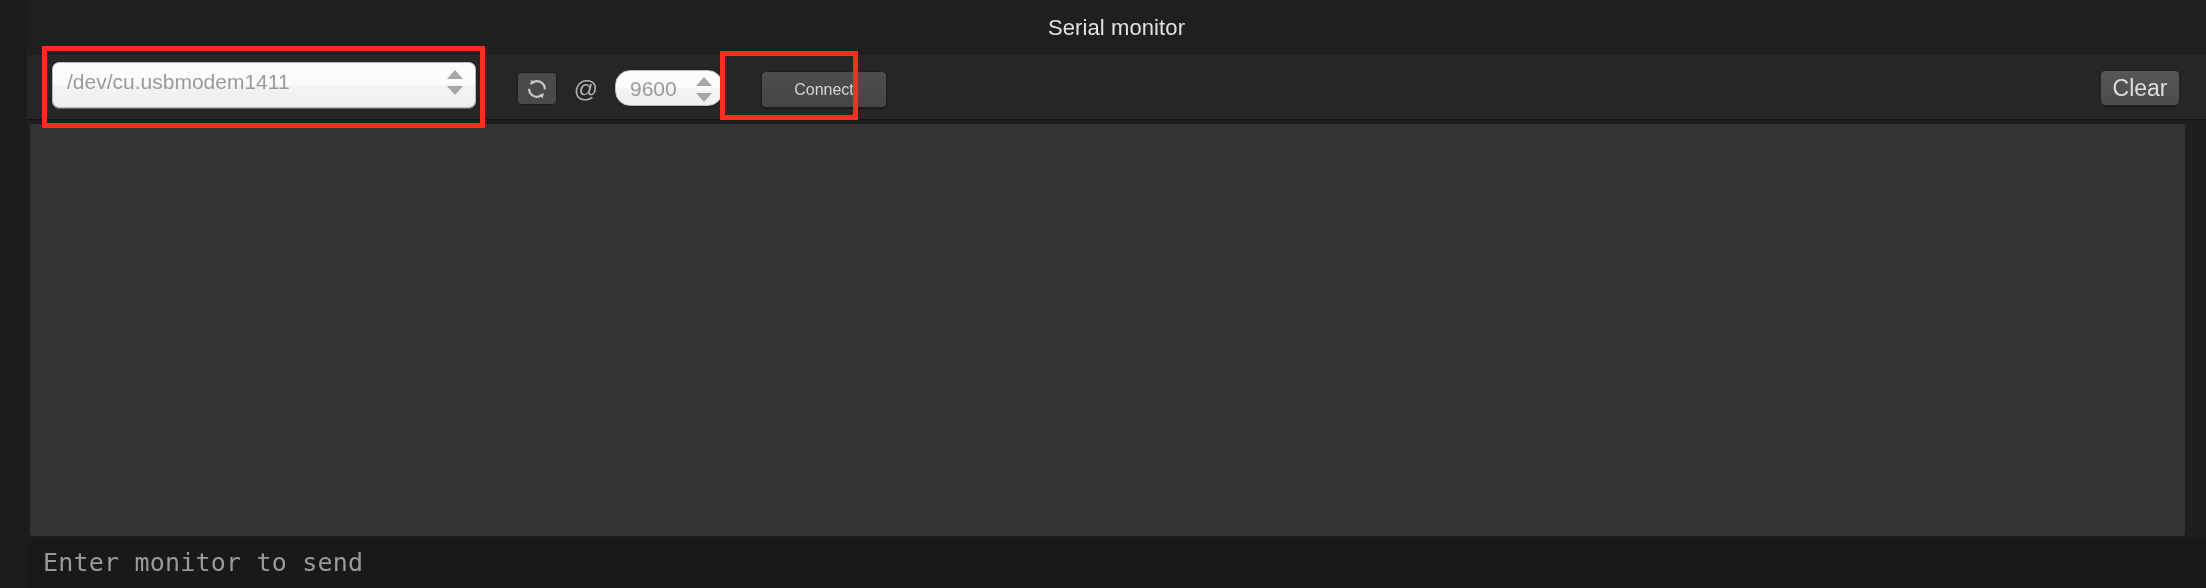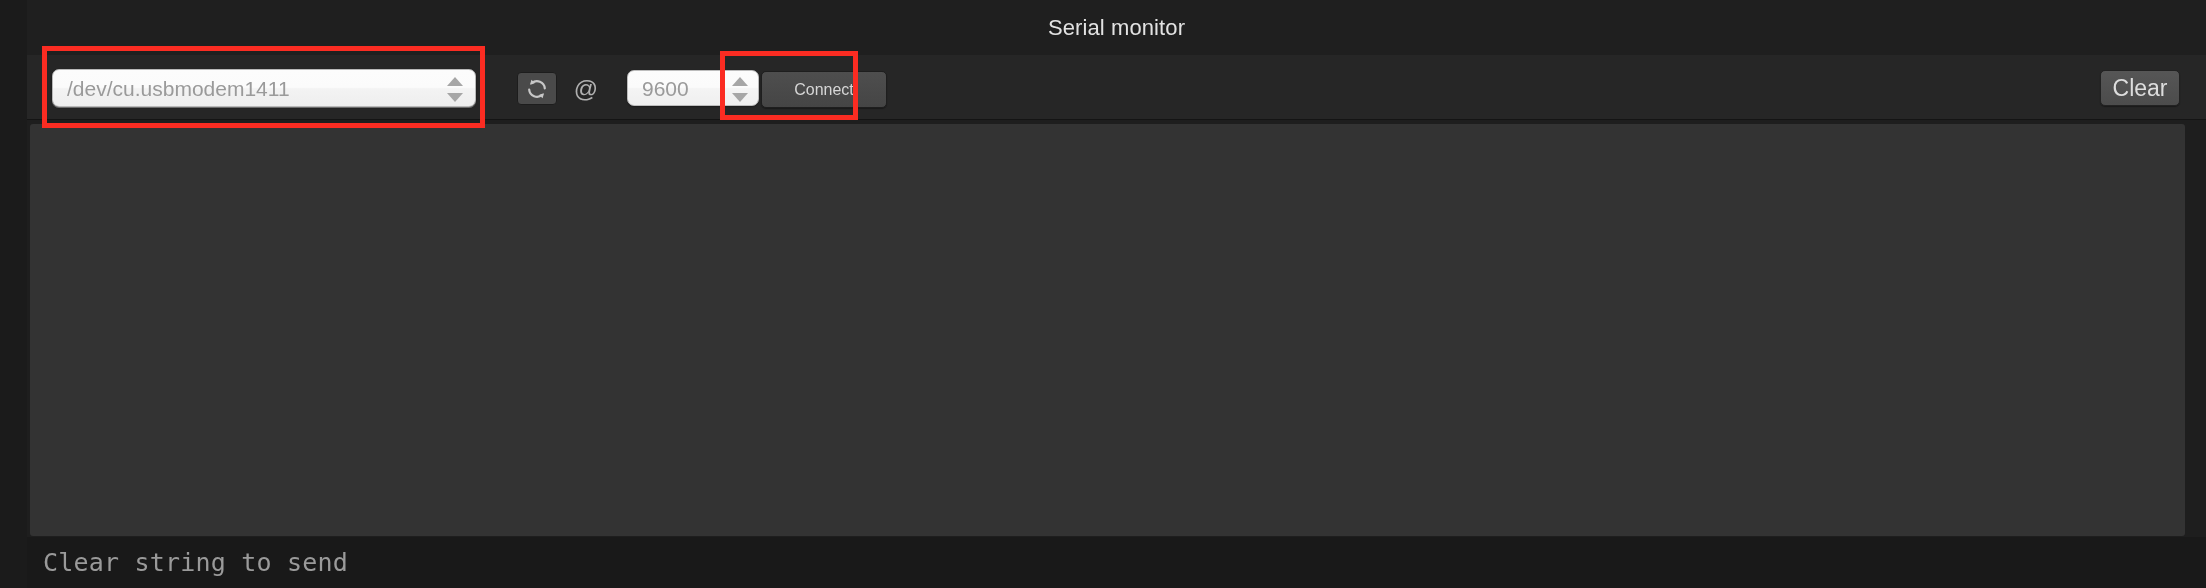--- a/index.html
+++ b/index.html
@@ -71,9 +71,9 @@
   .port-select {
     position: absolute;
     left: 25px;
-    top: 14px;
+    top: 7px;
     width: 424px;
-    height: 38px;
+    height: 46px;
     background: linear-gradient(to bottom, #fcfcfc 0%, #fbfbfb 48%, #f3f3f3 52%, #eeeeee 100%);
     border: 1px solid #b9b9b9;
     border-radius: 7px;

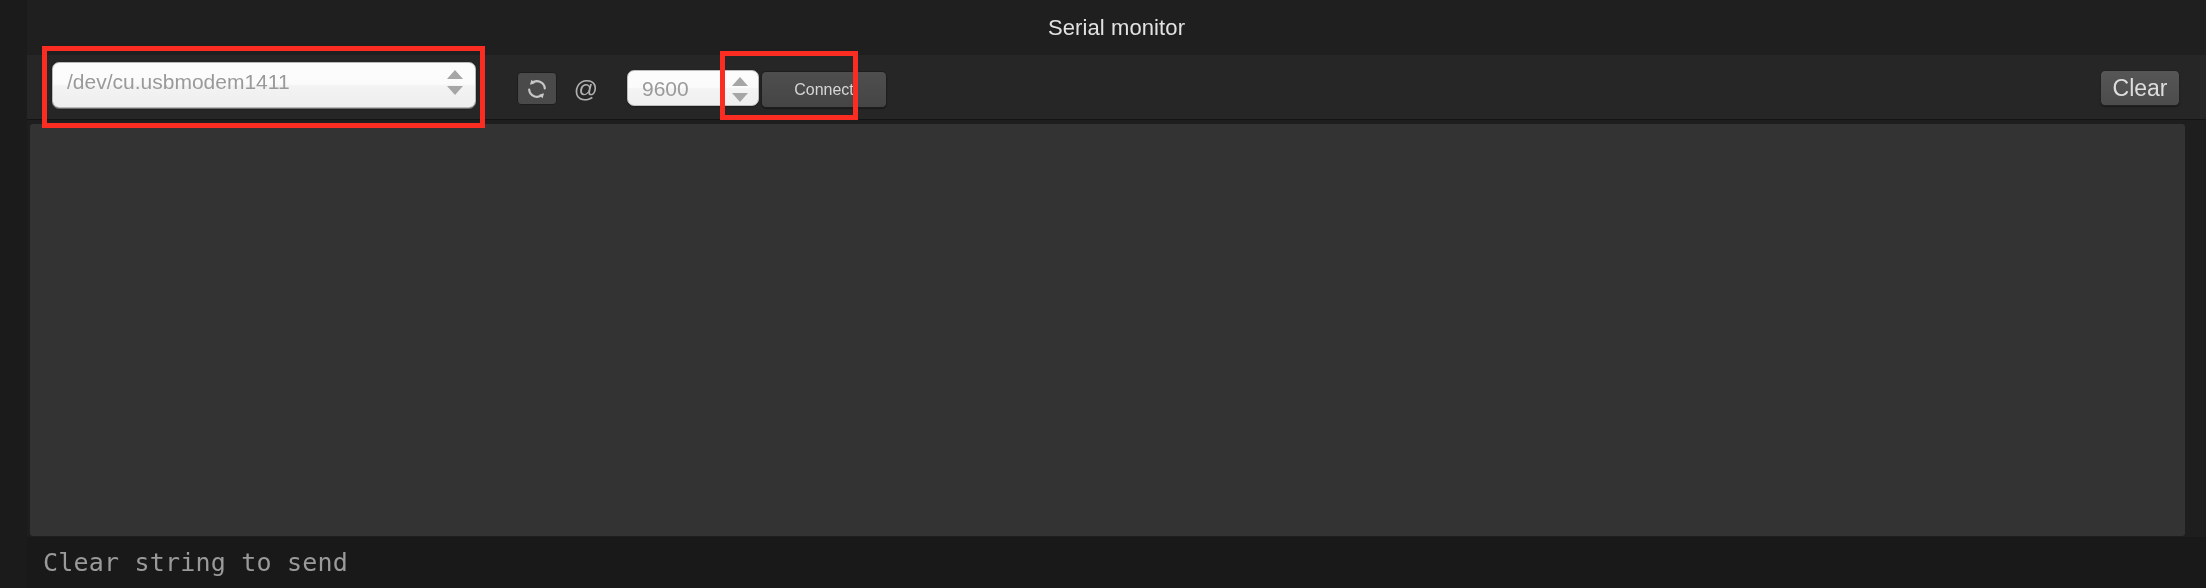--- a/index.html
+++ b/index.html
@@ -150,13 +150,12 @@
     position: absolute;
     left: 588px;
     top: 15px;
-    width: 132px;
+    width: 108px;
     height: 36px;
     background: linear-gradient(to bottom, #fcfcfc 0%, #fbfbfb 48%, #f4f4f4 52%, #efefef 100%);
     border: 1px solid #bcbcbc;
-    border-radius: 7px;
+    border-radius: 15px;
     box-shadow: 0 1px 2px rgba(0,0,0,0.3);
-    margin-left: 12px;
   }
   .baud-value {
     position: absolute;

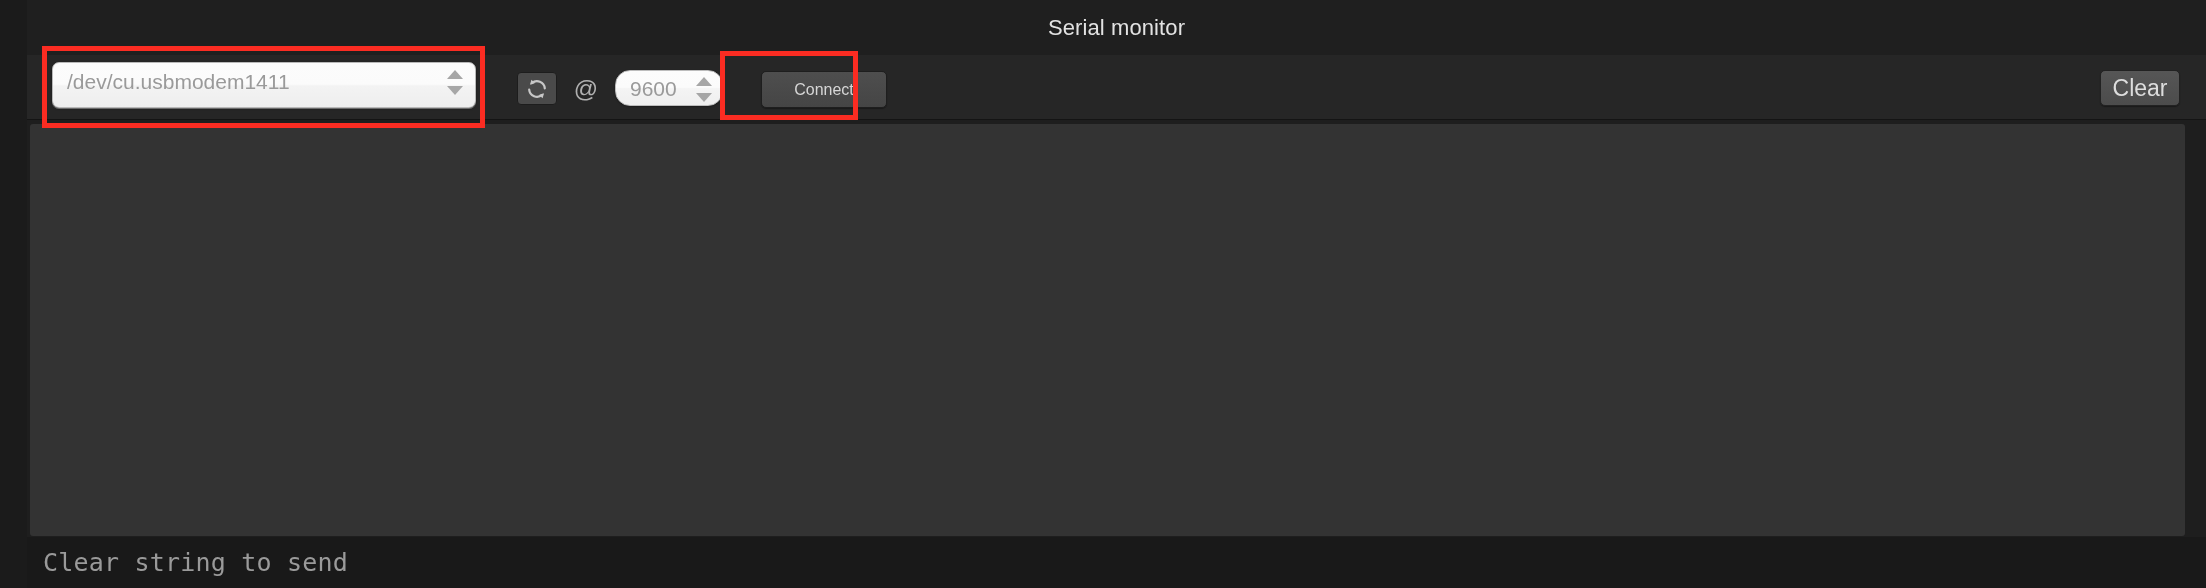--- a/index.html
+++ b/index.html
@@ -315,7 +315,7 @@
   </div>
 
   <div class="send-bar">
-    <div class="send-input" placeholder="Enter string to send">Clear string to send</div>
+    <div class="send-input" placeholder="Enter string to send">Enter monitor to send</div>
   </div>
 
   <div class="hl hl-port"></div>

